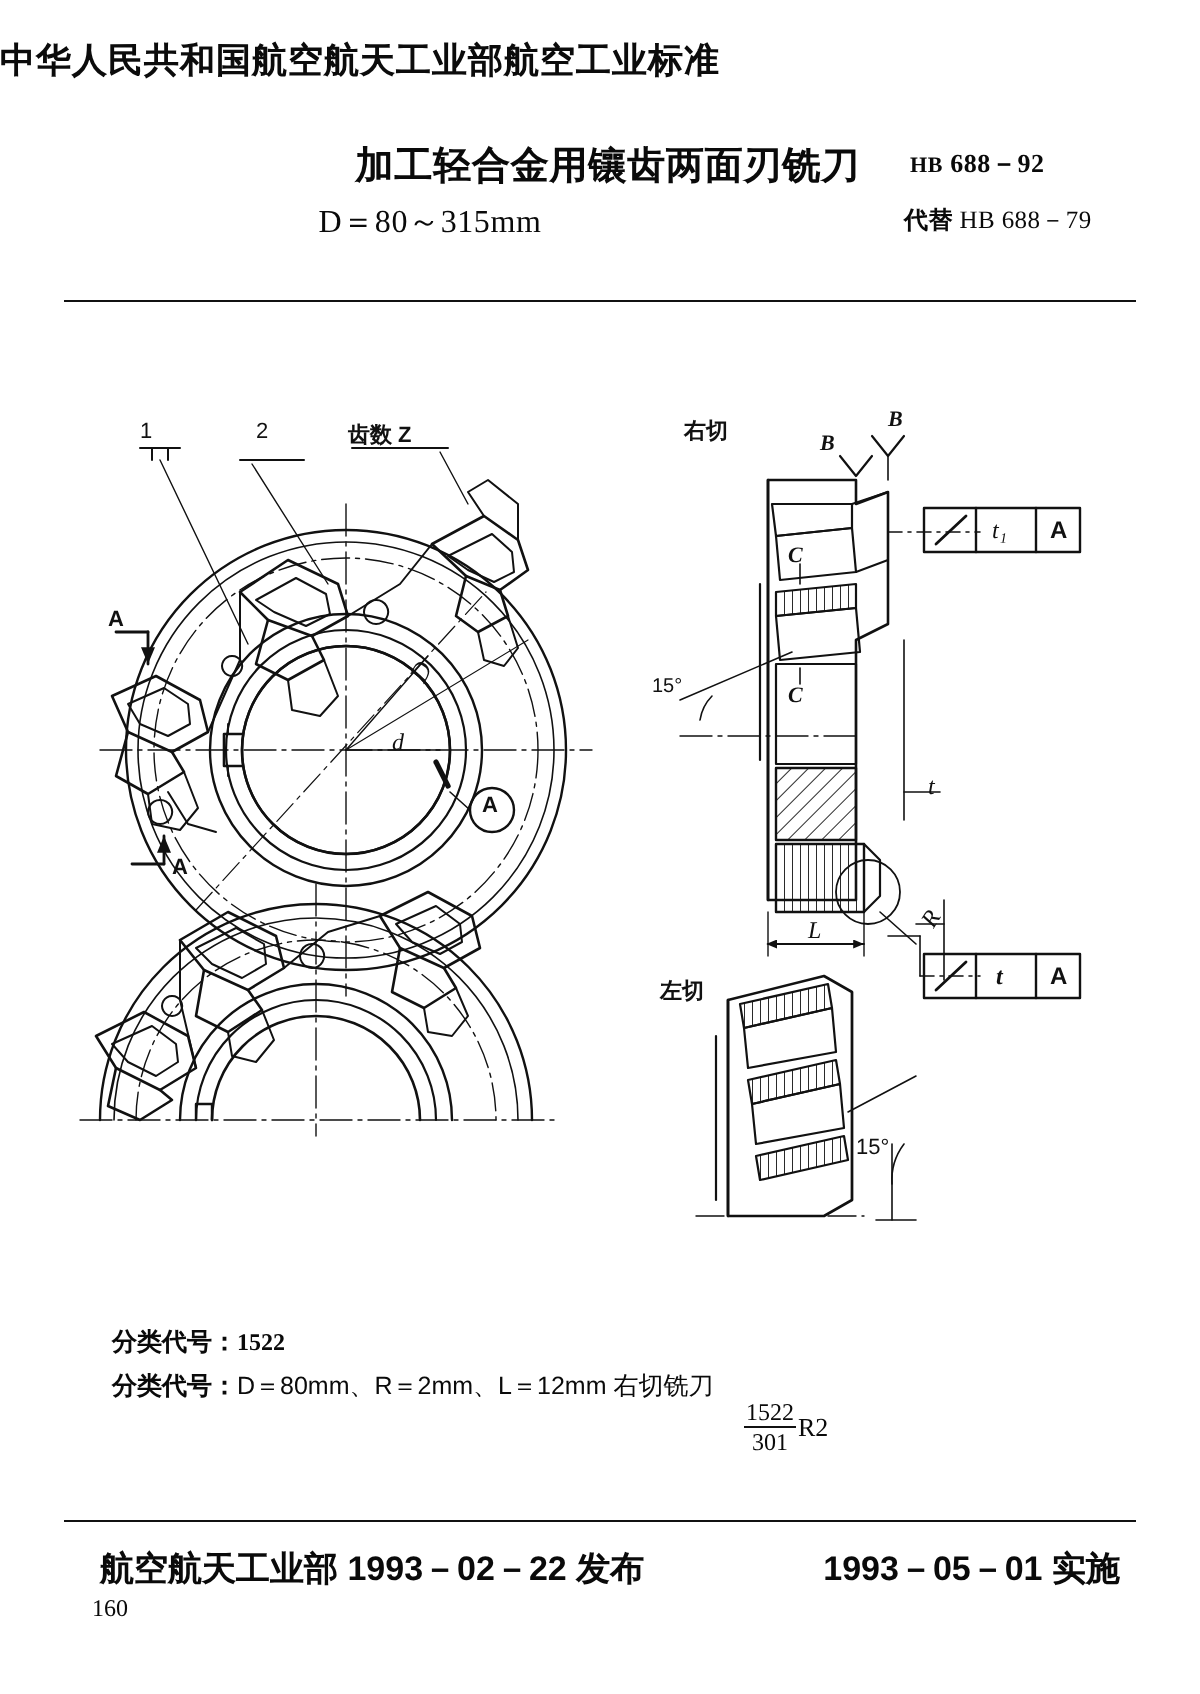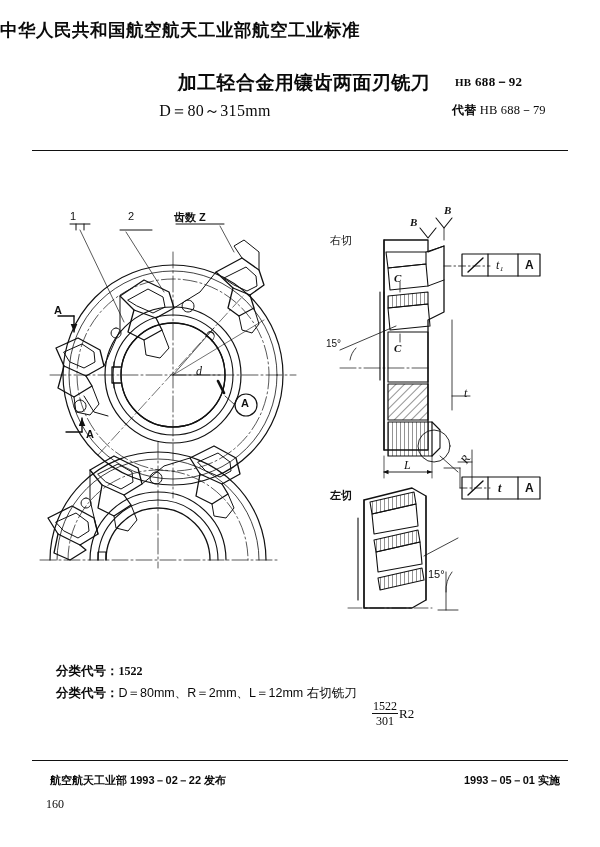--- a/index.html
+++ b/index.html
@@ -436,7 +436,7 @@
     <span class="dwg-label serif" style="left:178px; top:128px; font-size:13px; transform:rotate(-62deg);">D</span>
     <span class="dwg-label serif" style="left:168px; top:164px; font-size:12px;">d</span>
 
-    <span class="dwg-label" style="left:302px; top:8px; font-size:11px; font-weight:normal;margin-top:25px;">右切</span>
+    <span class="dwg-label" style="left:314px; top:8px; font-size:11px; font-weight:bold;">右切</span>
     <span class="dwg-label" style="left:302px; top:288px; font-size:11px; font-weight:bold;">左切</span>
 
     <span class="dwg-label serif" style="left:382px; top:16px; font-size:11px; font-weight:bold;">B</span>

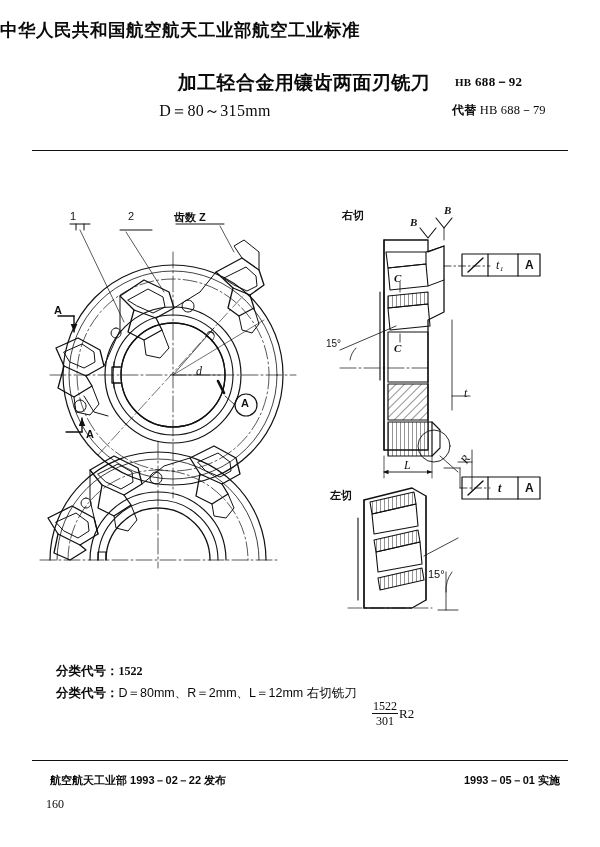--- a/index.html
+++ b/index.html
@@ -169,7 +169,7 @@
     top: 773px;
     height: 20px;
     font-family: "Liberation Sans", "DejaVu Sans", sans-serif;
-    font-size: 11px;
+    font-size: 17px;
     font-weight: bold;
   }
   .footer .left { position: absolute; left: 18px; top: 0; white-space: nowrap; }

